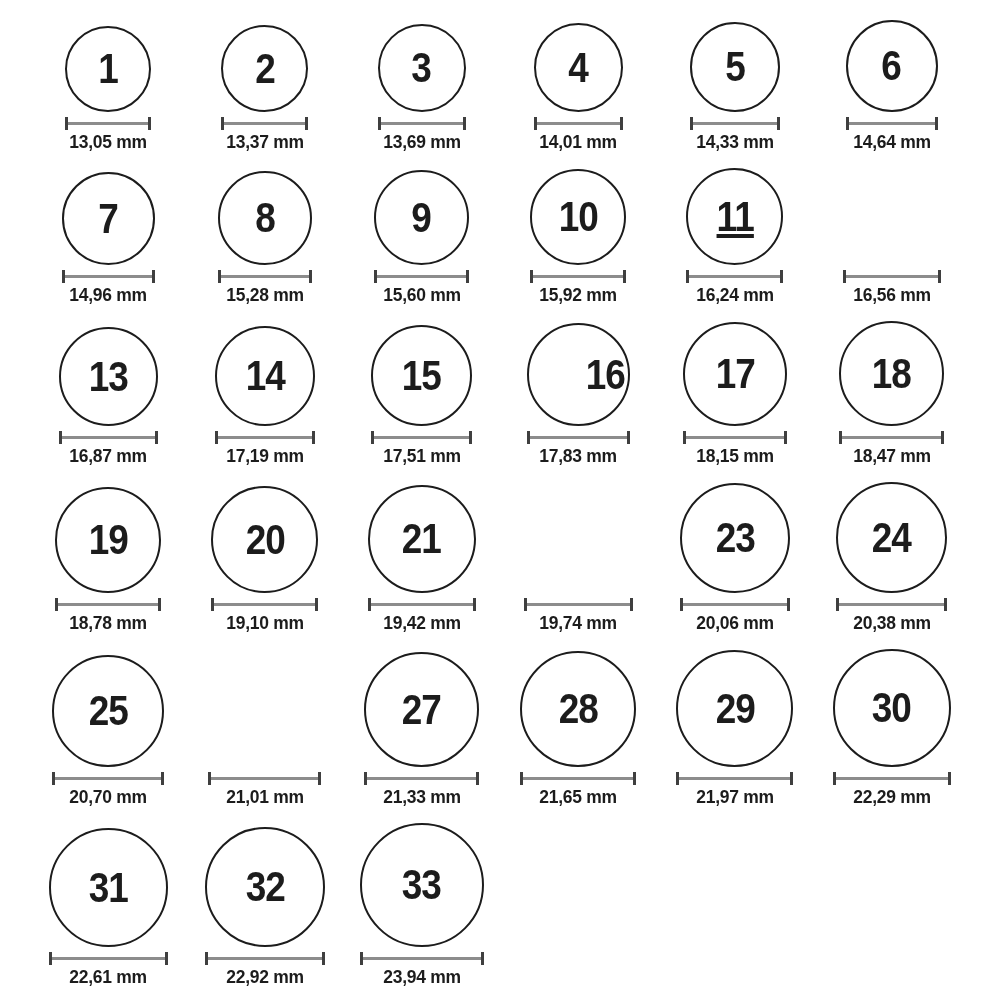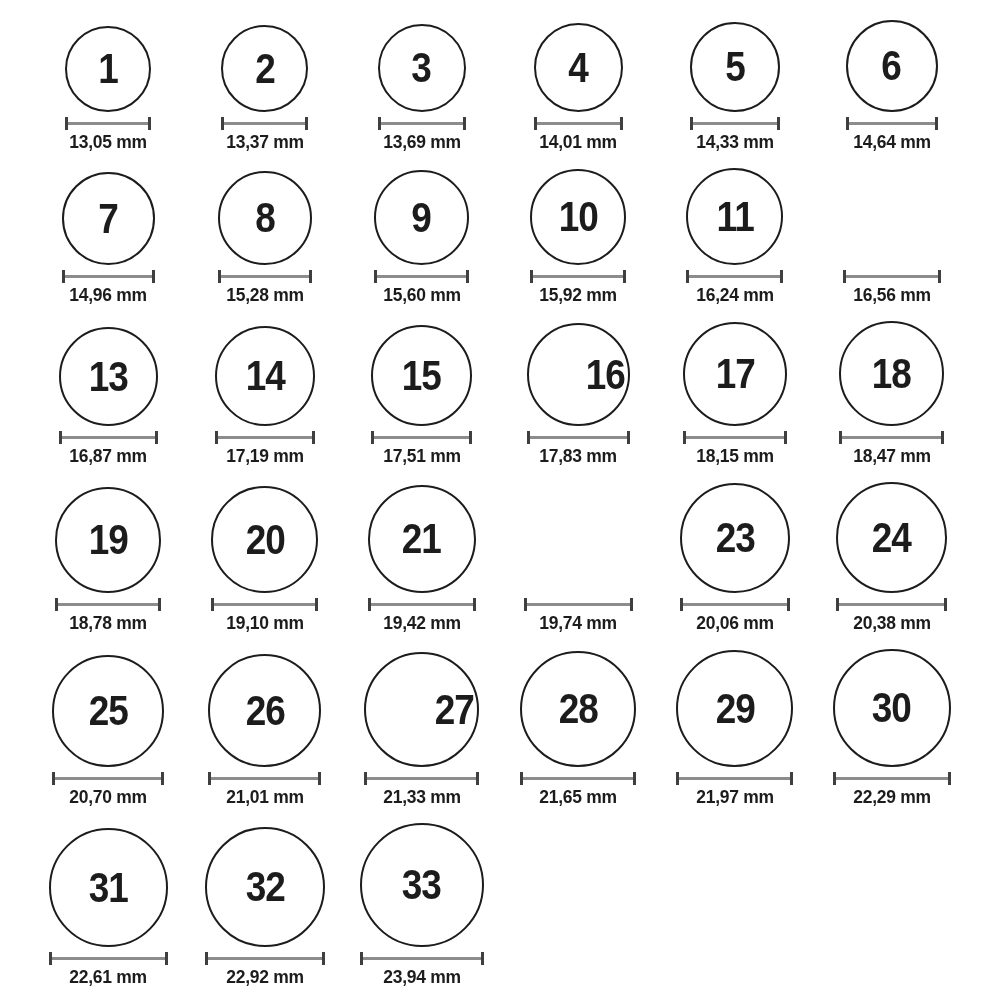--- a/index.html
+++ b/index.html
@@ -195,7 +195,7 @@
   </div>
 
   <div class="cell">
-    <div class="circle" style="width: 97px; height: 97px;">
+    <div class="circle" style="width: 97px; height: 97px; text-decoration: underline;">
       <span class="num">11</span>
     </div>
     <div class="dim" style="width: 97px;">

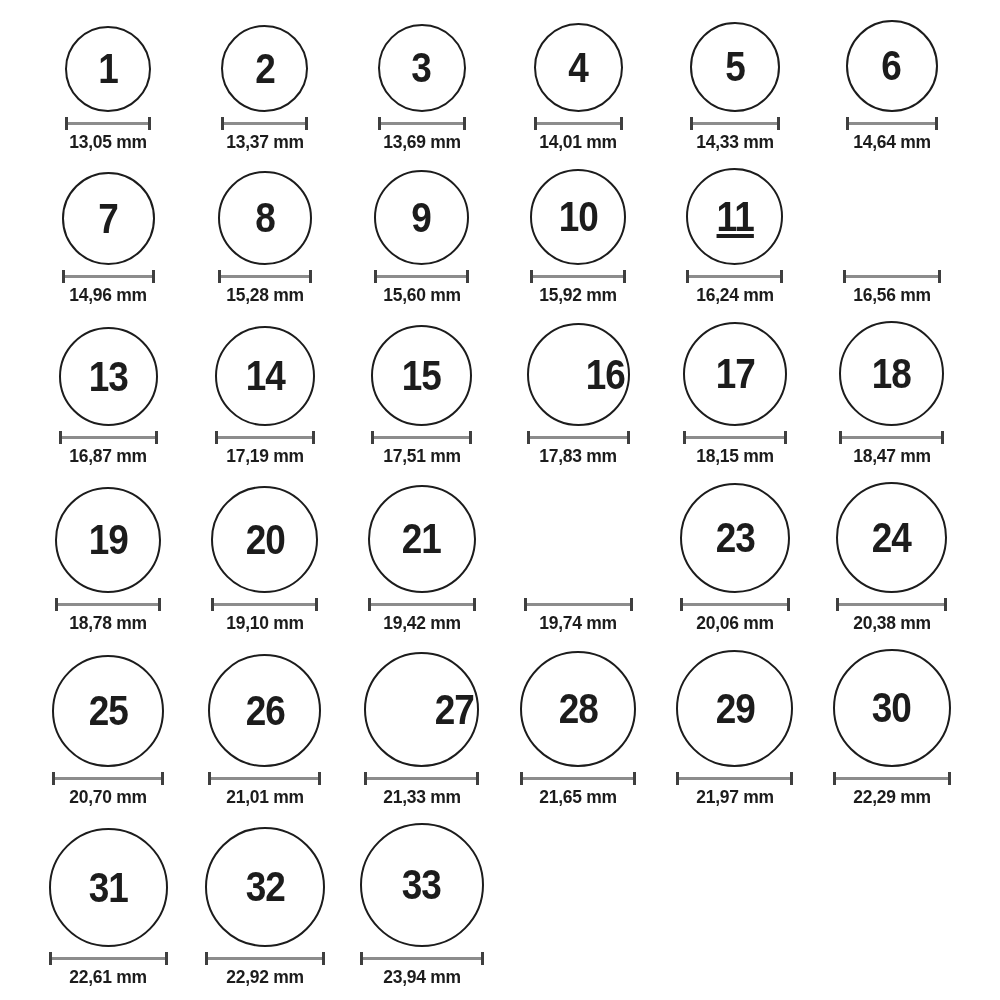--- a/index.html
+++ b/index.html
@@ -369,9 +369,6 @@
   </div>
 
   <div class="cell">
-    <div class="circle" style="width: 113px; height: 113px;">
-      <span class="num">26</span>
-    </div>
     <div class="dim" style="width: 113px;">
       <span class="tick"></span>
       <span class="bar"></span>

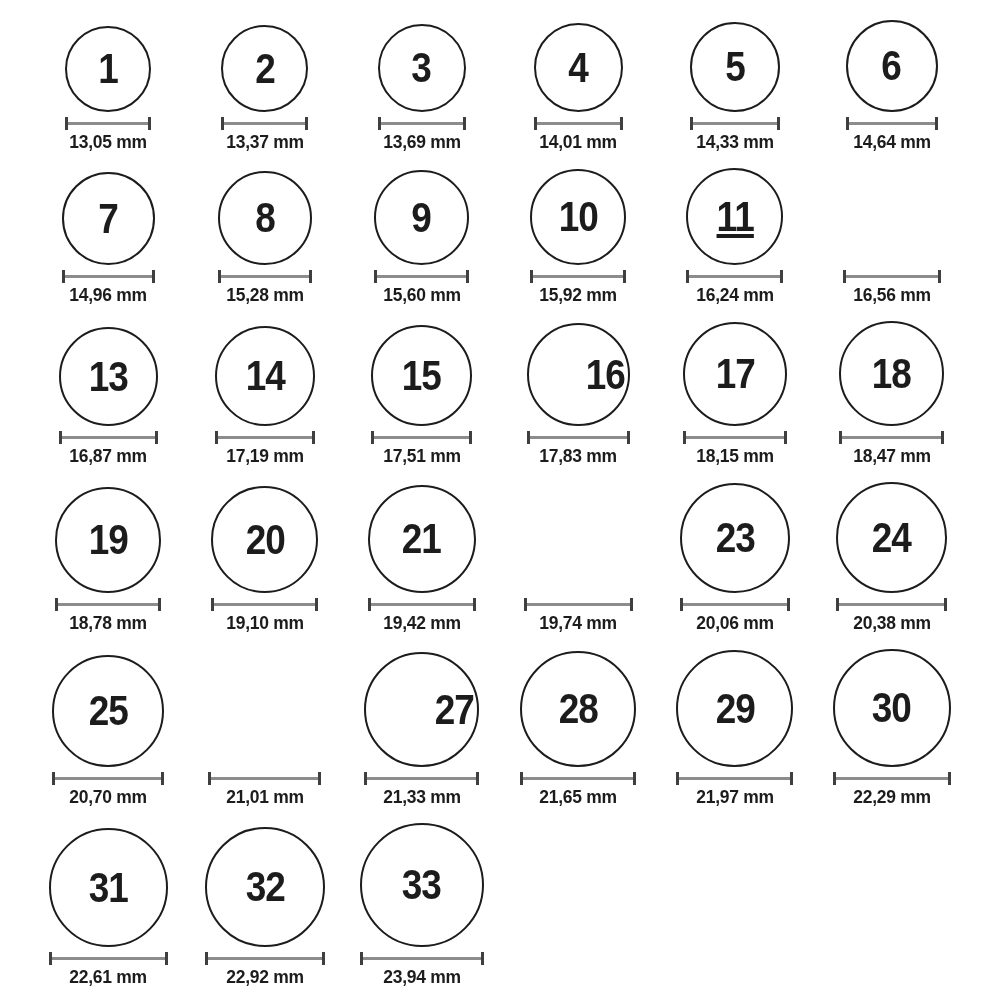--- a/index.html
+++ b/index.html
@@ -378,7 +378,7 @@
   </div>
 
   <div class="cell">
-    <div class="circle" style="width: 115px; height: 115px; justify-content: flex-end;">
+    <div class="circle" style="width: 115px; height: 115px;">
       <span class="num">27</span>
     </div>
     <div class="dim" style="width: 115px;">

